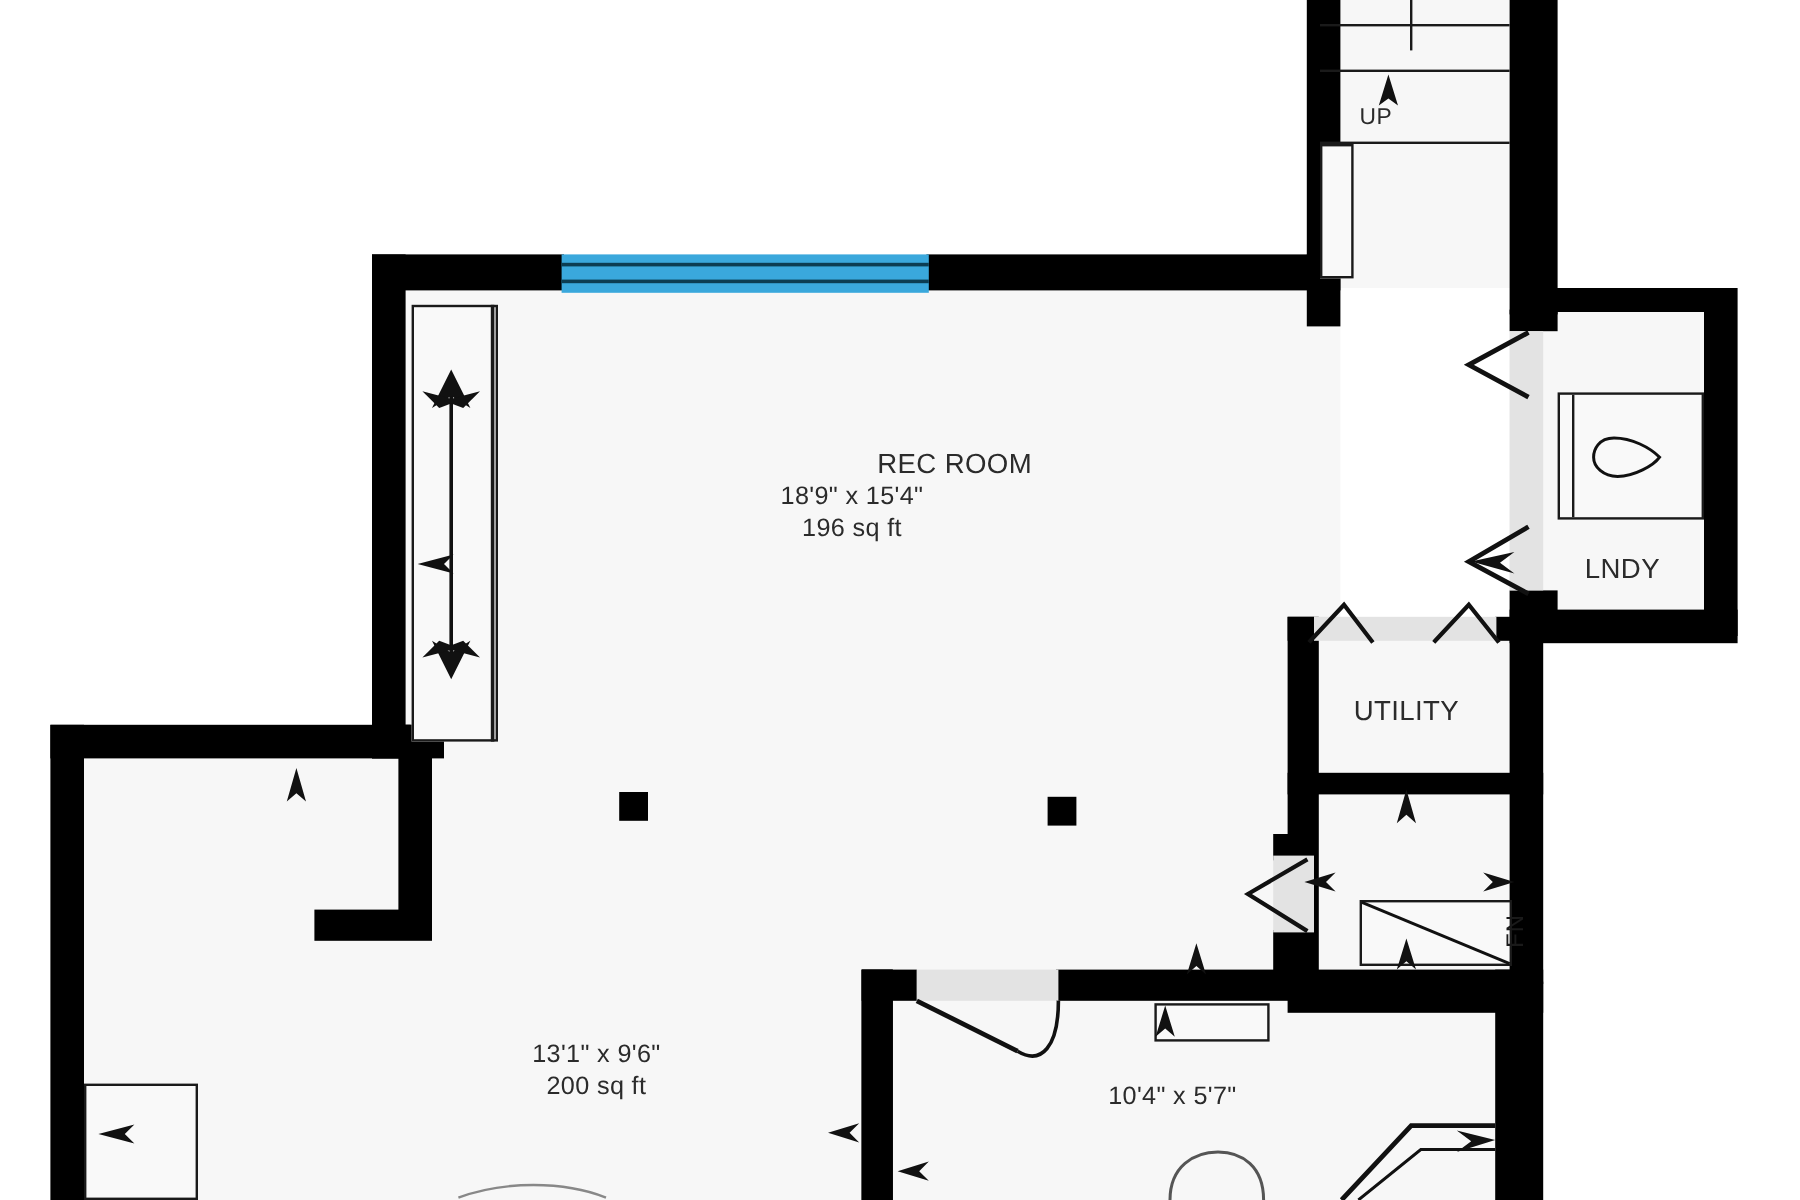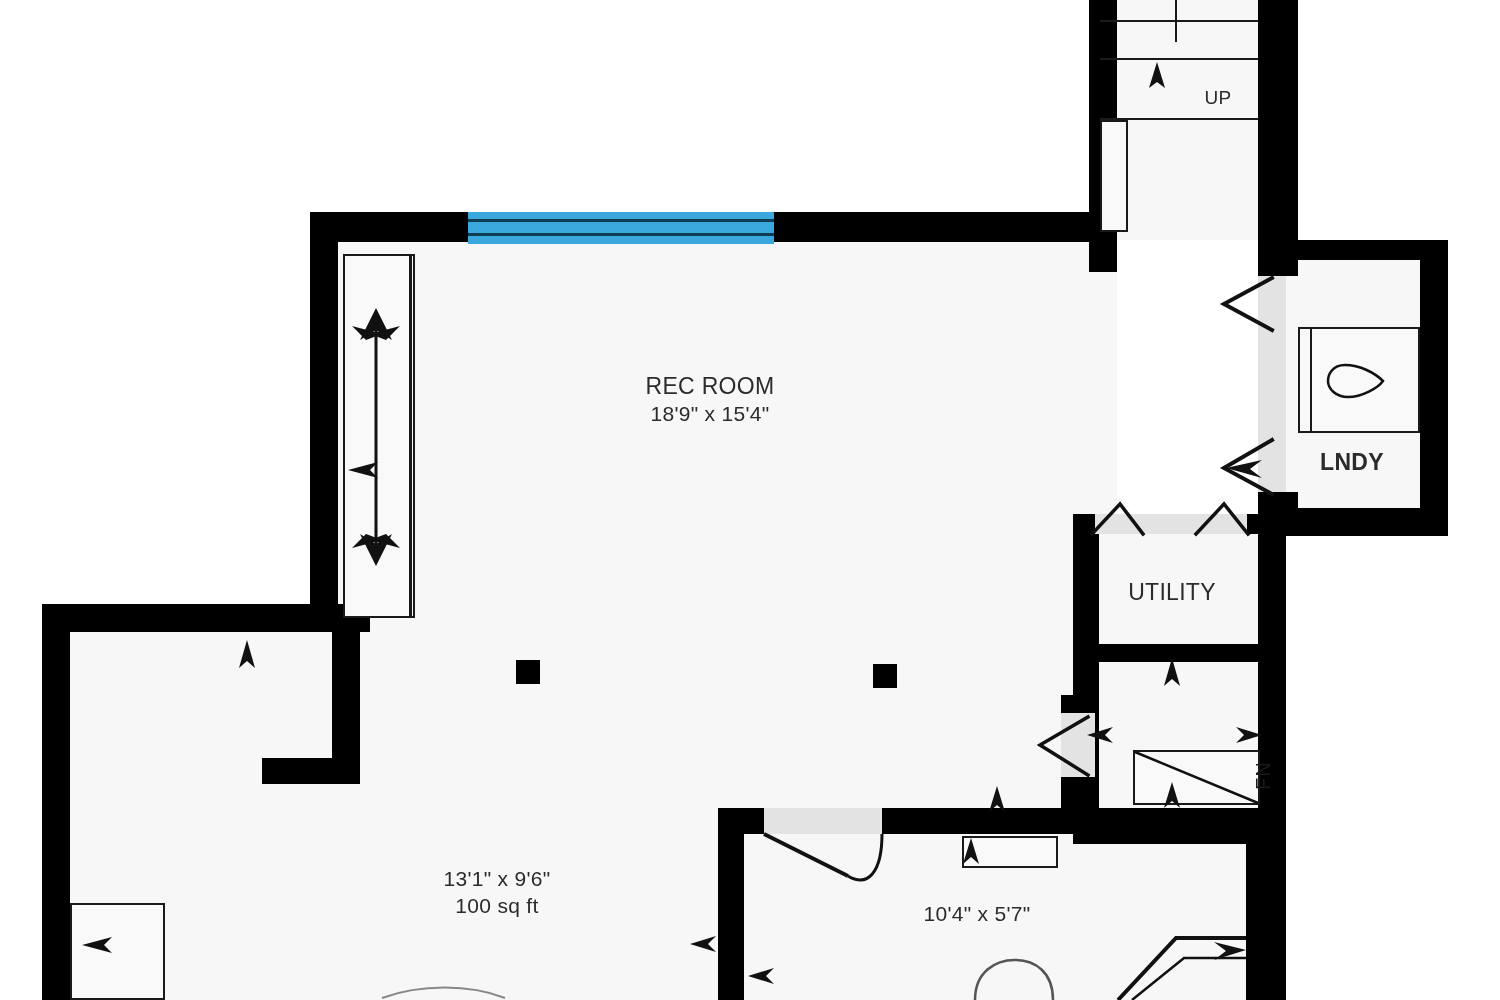--- a/index.html
+++ b/index.html
@@ -283,7 +283,7 @@
 
   <div class="label single" style="left:1272px; top:448px; width:160px;font-weight:bold;">LNDY</div>
 
-  <div class="label up-label" style="left:1186px; top:86px; width:64px;">UP</div>
+  <div class="label up-label" style="left:1096px; top:86px; width:64px;text-align:right;">UP</div>
 
   <div class="vert-text" style="left:1252px; top:790px;">FN</div>
 

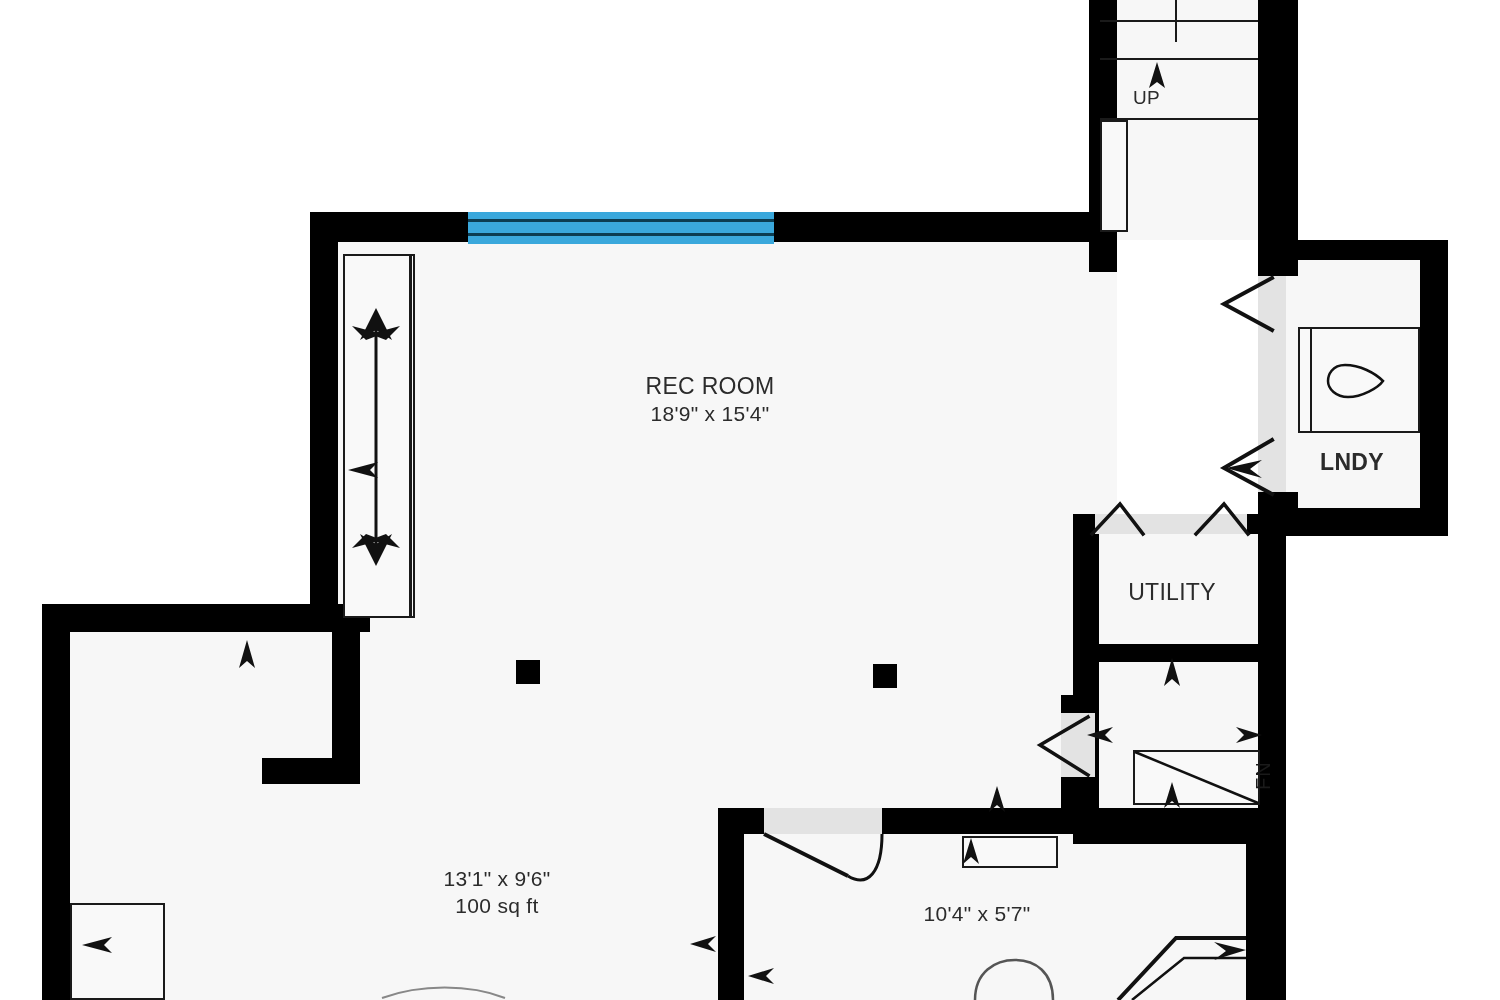--- a/index.html
+++ b/index.html
@@ -58,7 +58,7 @@
     line-height: 1.28;
     letter-spacing: 0.3px;
   }
-  .label .l1 { font-size: 23px; }
+  .label .l1 { font-size: 23px; text-align: right; }
   .label .l2 { font-size: 21px; }
   .label .l3 { font-size: 21px; }
   .label.small .l1 { font-size: 16px; }

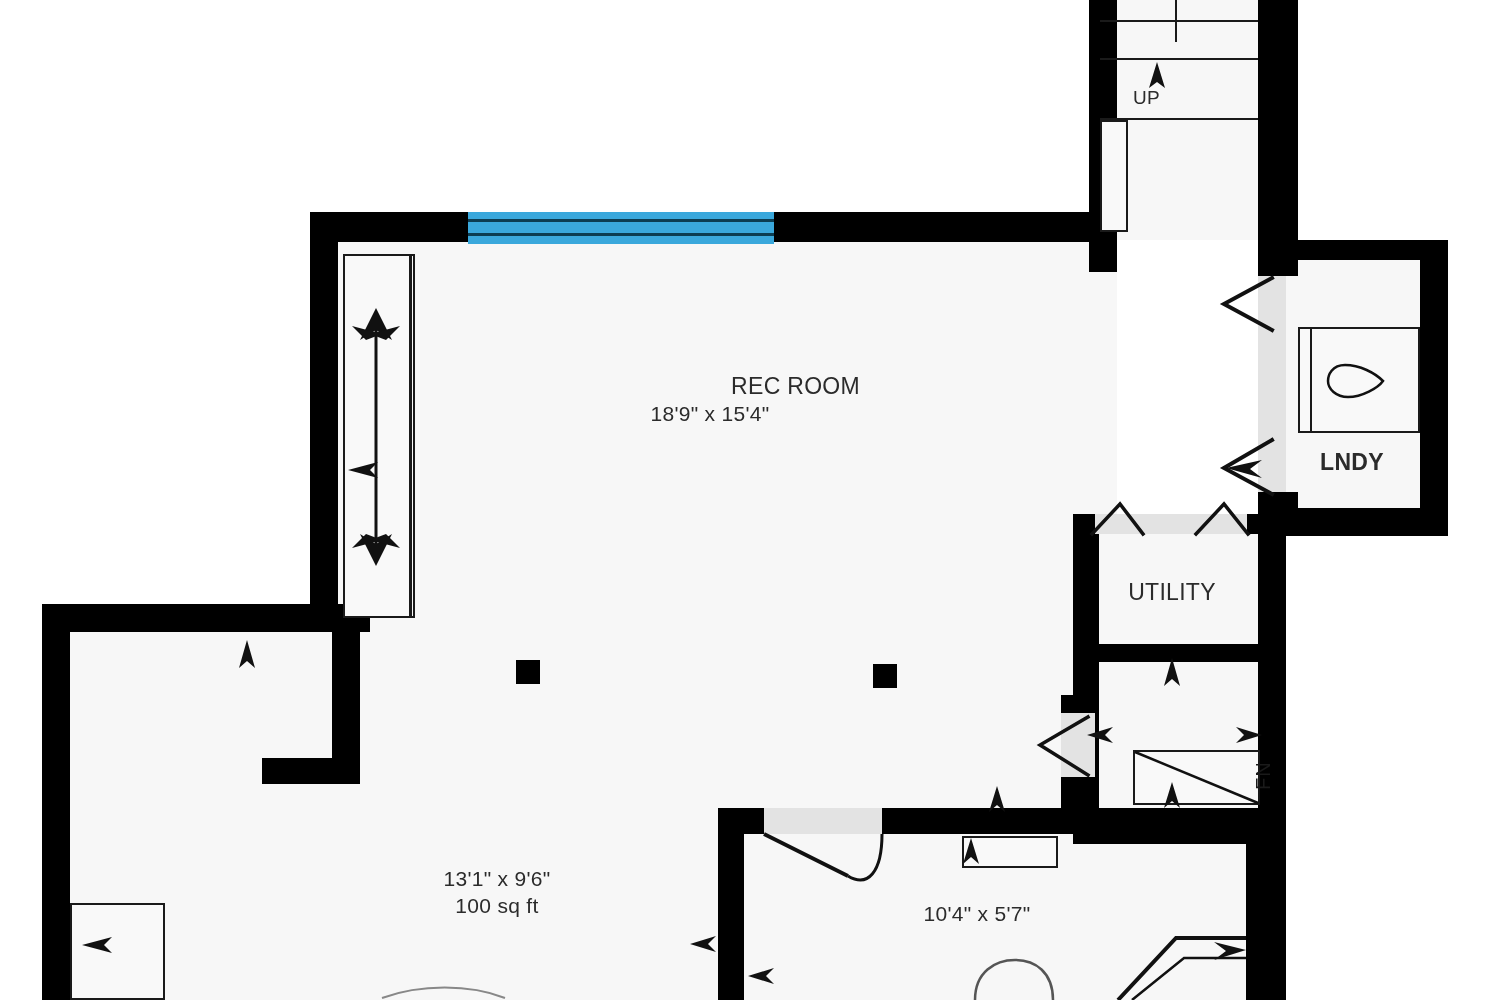--- a/index.html
+++ b/index.html
@@ -267,6 +267,7 @@
   <div class="label" style="left:560px; top:372px; width:300px;">
     <div class="l1">REC ROOM</div>
     <div class="l2">18'9" x 15'4"</div>
+    <div class="l3">196 sq ft</div>
   </div>
 
   <div class="label" style="left:347px; top:866px; width:300px;">

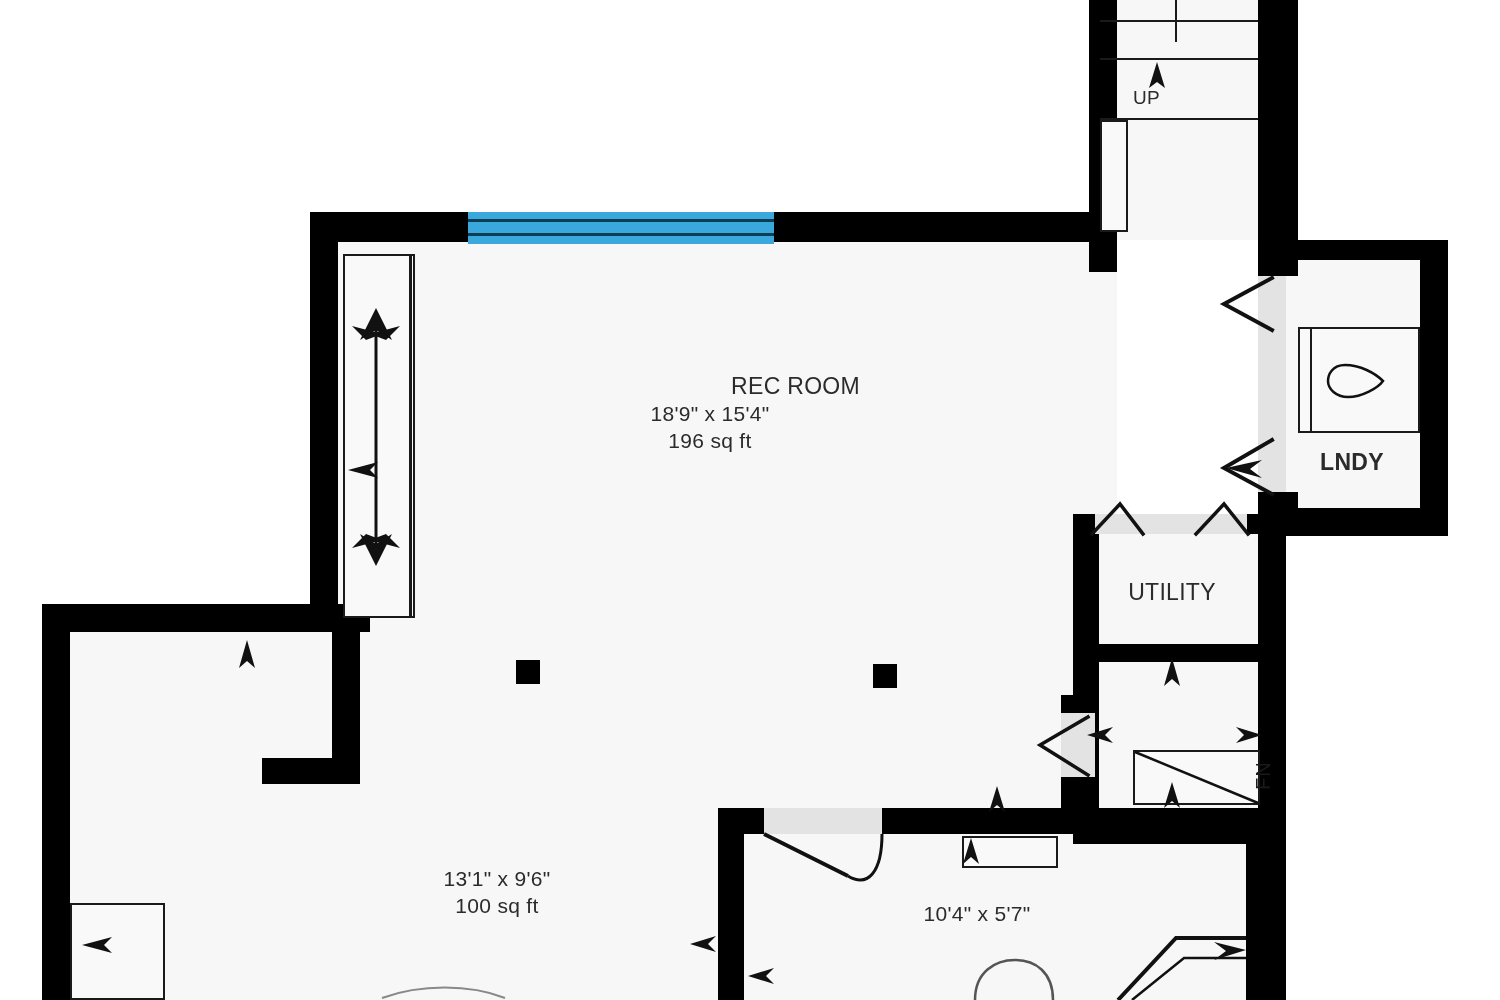--- a/index.html
+++ b/index.html
@@ -282,7 +282,7 @@
 
   <div class="label single" style="left:1072px; top:578px; width:200px;">UTILITY</div>
 
-  <div class="label single" style="left:1272px; top:448px; width:160px;font-weight:bold;">LNDY</div>
+  <div class="label single" style="left:1272px; top:460px; width:160px;">LNDY</div>
 
   <div class="label up-label" style="left:1096px; top:86px; width:64px;text-align:right;">UP</div>
 

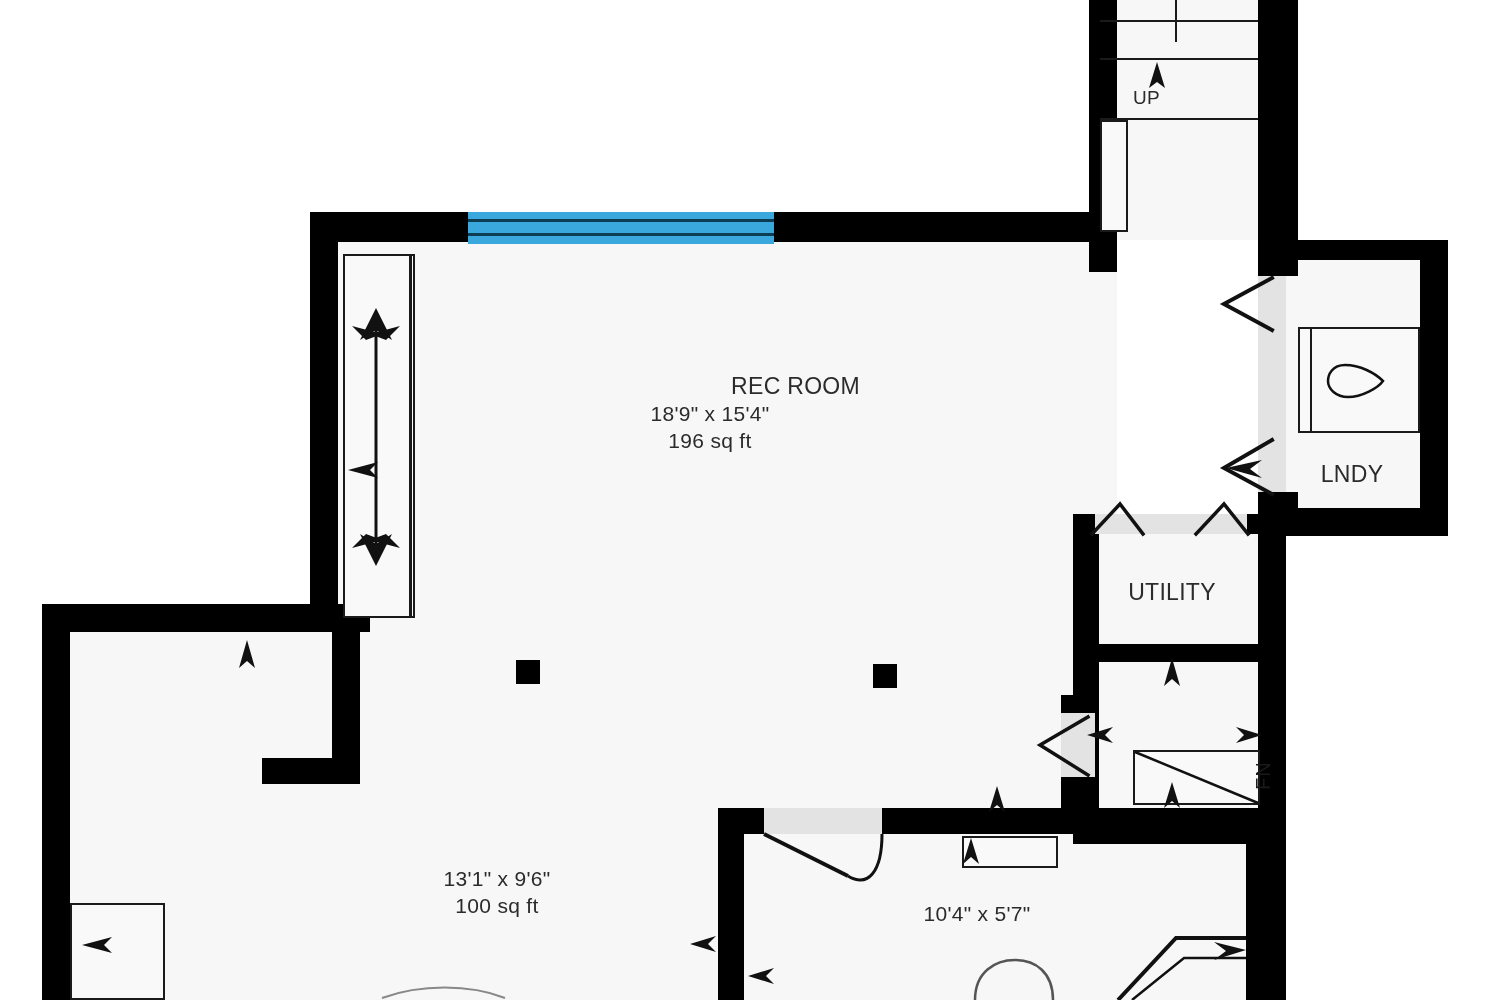--- a/index.html
+++ b/index.html
@@ -272,7 +272,7 @@
 
   <div class="label" style="left:347px; top:866px; width:300px;">
     <div class="l2">13'1" x 9'6"</div>
-    <div class="l3">100 sq ft</div>
+    <div class="l3">200 sq ft</div>
   </div>
 
   <div class="label" style="left:827px; top:901px; width:300px;">

